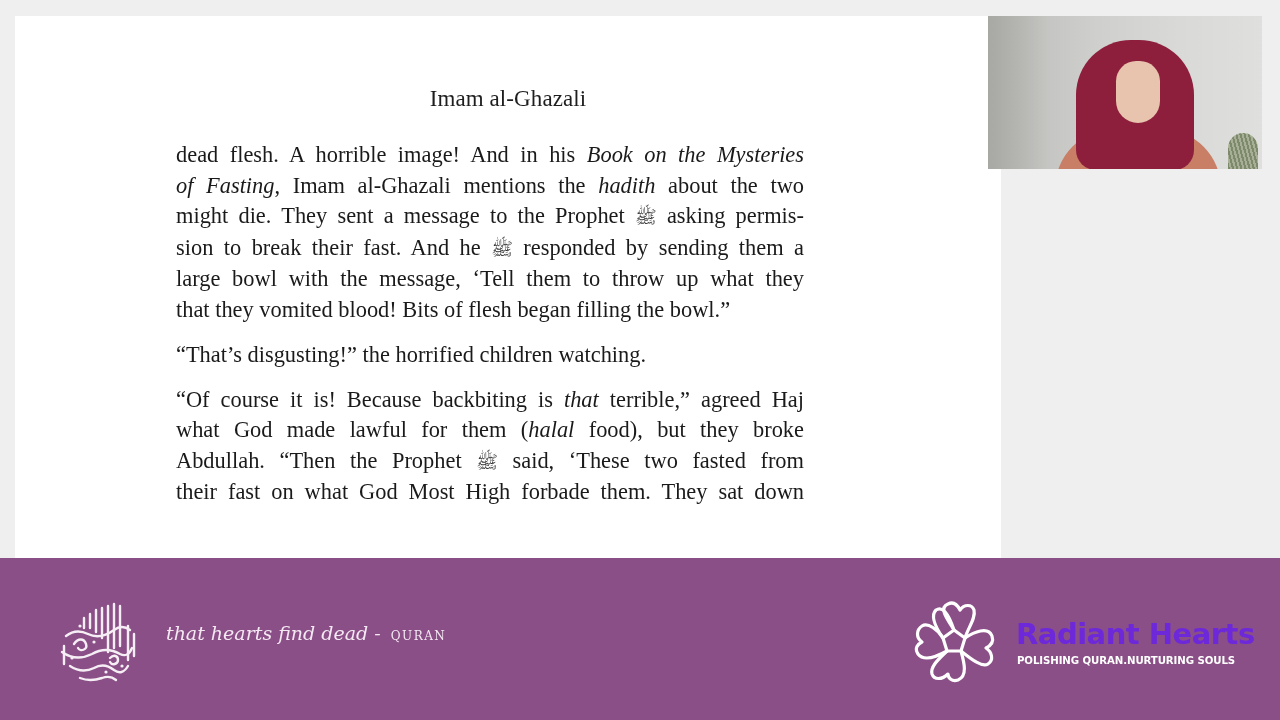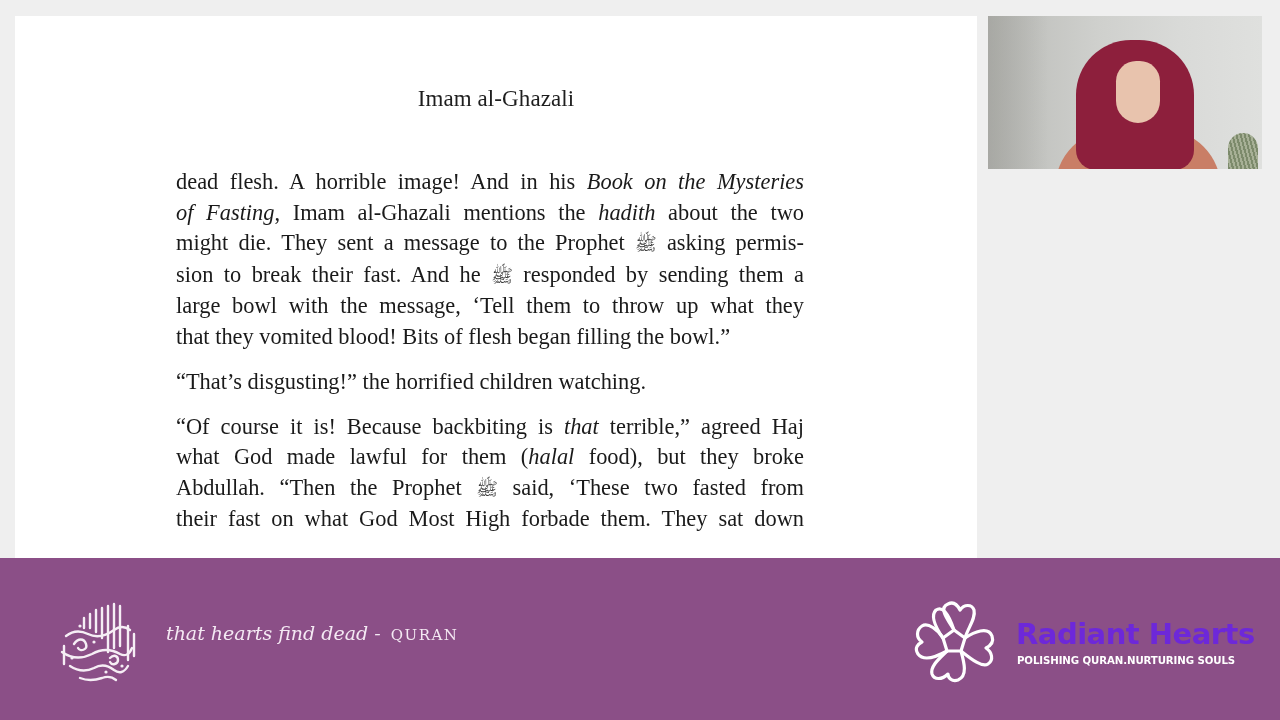--- a/index.html
+++ b/index.html
@@ -10,7 +10,7 @@
   }
   .doc-page {
     position: absolute; left: 15px; top: 16px; width: 962px; height: 628px;
-    background: #ffffff; overflow: hidden;
+    background: #ffffff; overflow: hidden; padding-left: 24px;
   }
   .doc-header {
     position: absolute; left: 0; right: 0; top: 70px;

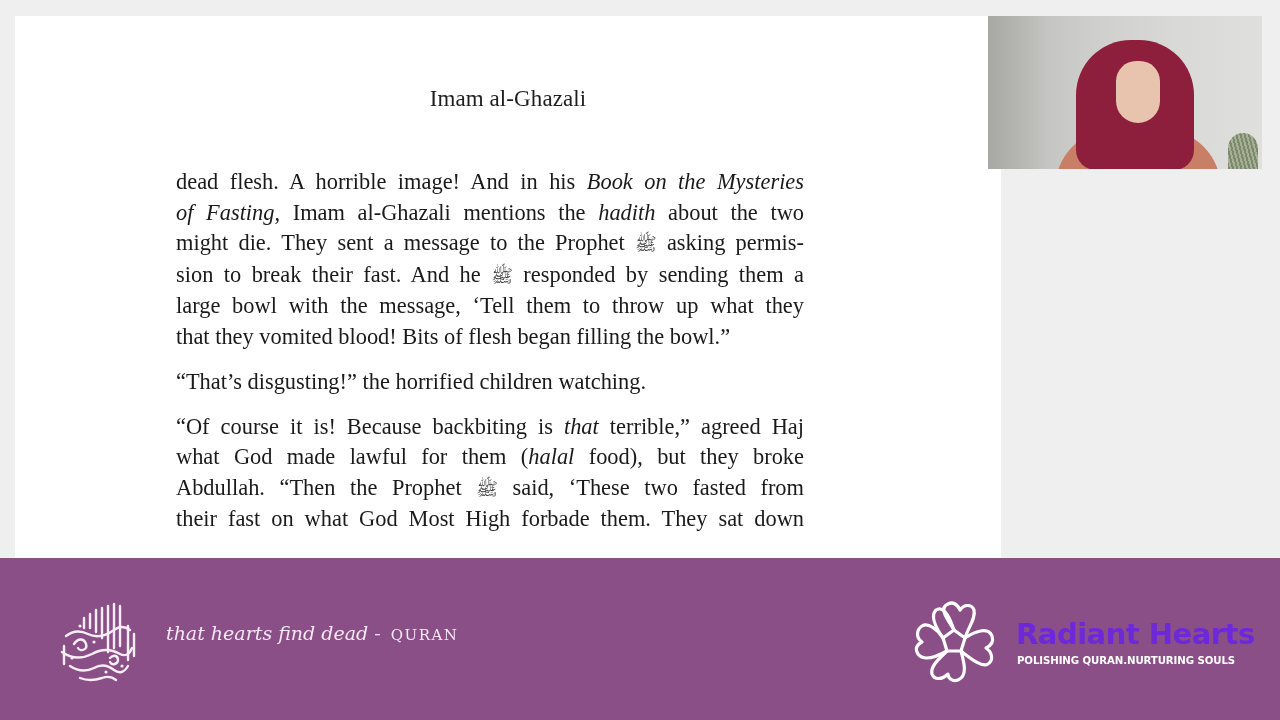--- a/index.html
+++ b/index.html
@@ -21,7 +21,6 @@
     position: absolute; left: 161px; top: 124px; width: 628px;
     font-size: 22.4px; line-height: 30.5px; color: #1a1a1a;
     text-align: justify;
-    margin-top: 27px;
   }
   .doc-body p { margin: 0 0 14.5px 0; }
   .doc-body .line { display: block; white-space: nowrap; text-align-last: justify; text-align: justify; }

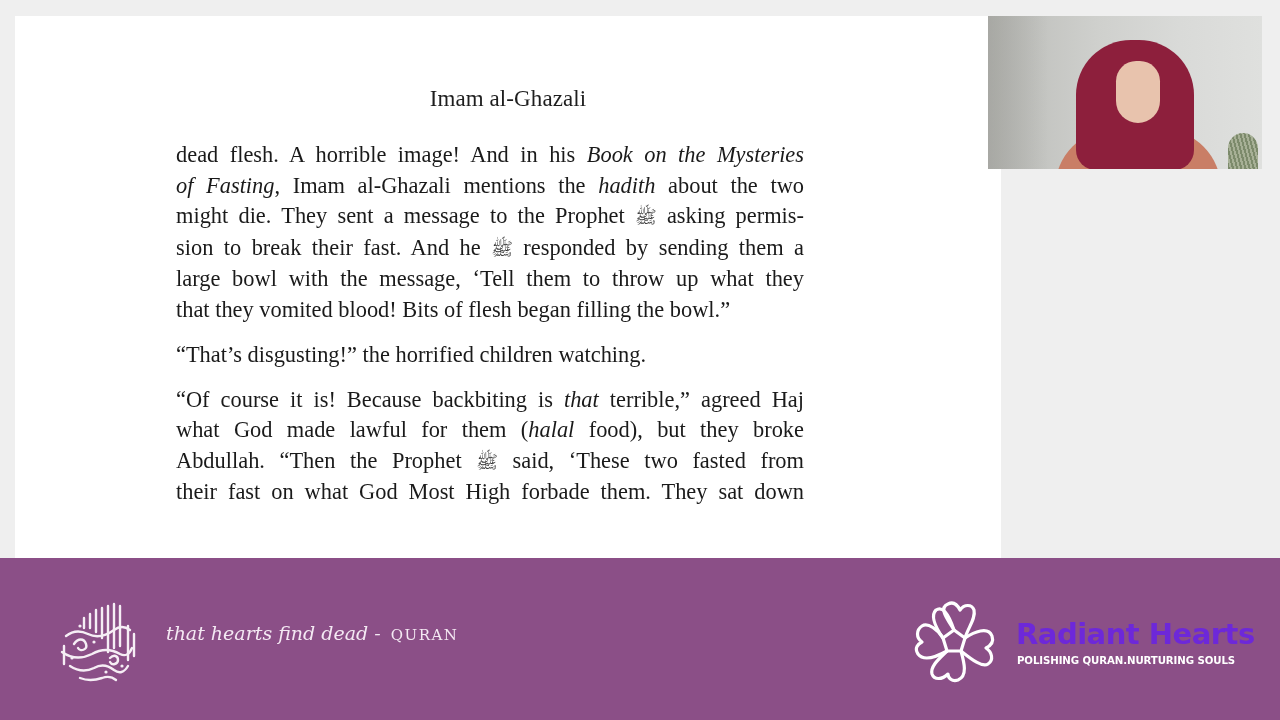--- a/index.html
+++ b/index.html
@@ -68,7 +68,7 @@
     font-size: 19px; line-height: 26px;
   }
   .quote .source {
-    font-style: normal; font-size: 15px; letter-spacing: 1.5px; margin-left: 4px;
+    font-style: normal; font-size: 12px; letter-spacing: 1.5px; margin-left: 4px;
   }
   .brand-logo {
     position: absolute; left: 908px; top: 598px; width: 92px; height: 88px;

